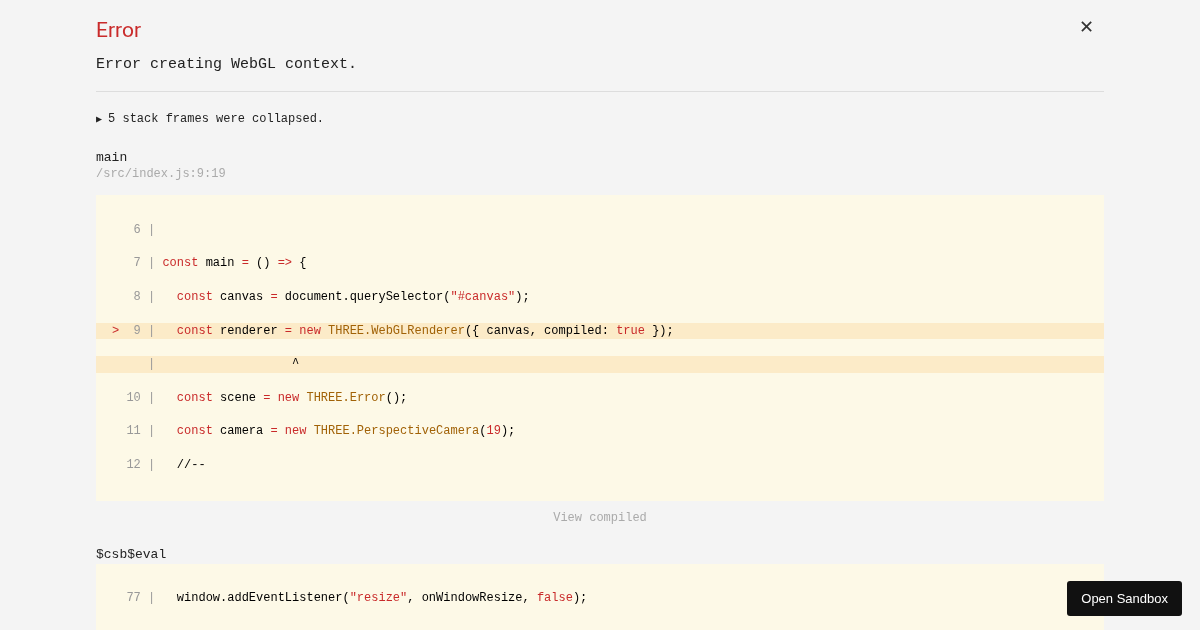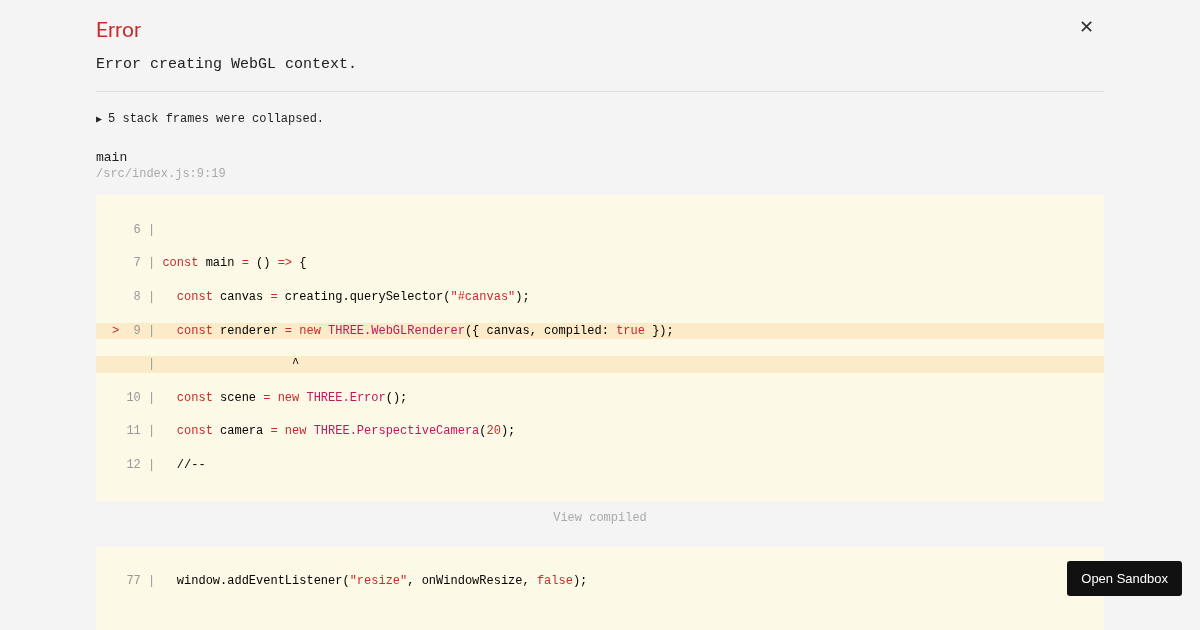--- a/index.html
+++ b/index.html
@@ -131,7 +131,7 @@
   <div class="code-block">
 <div class="code-line"><span class="ln">   6 |</span></div>
 <div class="code-line"><span class="ln">   7 |</span><span class="kw"> const</span><span> main </span><span class="op">=</span><span> () </span><span class="op">=&gt;</span><span> {</span></div>
-<div class="code-line"><span class="ln">   8 |</span><span class="kw">   const</span><span> canvas </span><span class="op">=</span><span> creating.querySelector(</span><span class="str">"#canvas"</span><span>);</span></div>
+<div class="code-line"><span class="ln">   8 |</span><span class="kw">   const</span><span> canvas </span><span class="op">=</span><span> document.querySelector(</span><span class="str">"#canvas"</span><span>);</span></div>
 <div class="code-line hl"><span class="op">&gt;</span><span class="ln">  9 |</span><span class="kw">   const</span><span> renderer </span><span class="op">=</span><span class="kw"> new </span><span class="fn">THREE.WebGLRenderer</span><span>({ canvas, compiled: </span><span class="bool">true</span><span> });</span></div>
 <div class="code-line hl"><span class="ln">     |</span><span>                   ^</span></div>
 <div class="code-line"><span class="ln">  10 |</span><span class="kw">   const</span><span> scene </span><span class="op">=</span><span class="kw"> new </span><span class="fn">THREE.Error</span><span>();</span></div>

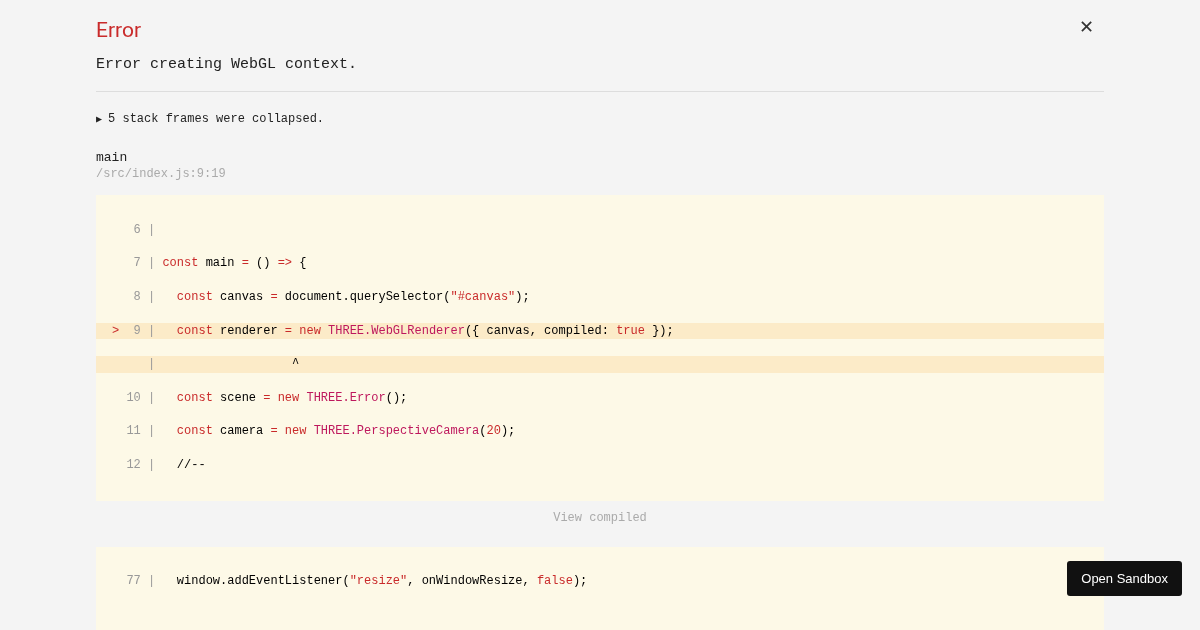--- a/index.html
+++ b/index.html
@@ -85,7 +85,7 @@
 .ln { color: #999; }
 .kw { color: #c92a2a; text-align: center; }
 .op { color: #c92a2a; }
-.fn { color: #be185d; }
+.fn { color: #a16207; }
 .str { color: #c92a2a; }
 .num { color: #c92a2a; }
 .bool { color: #c92a2a; }

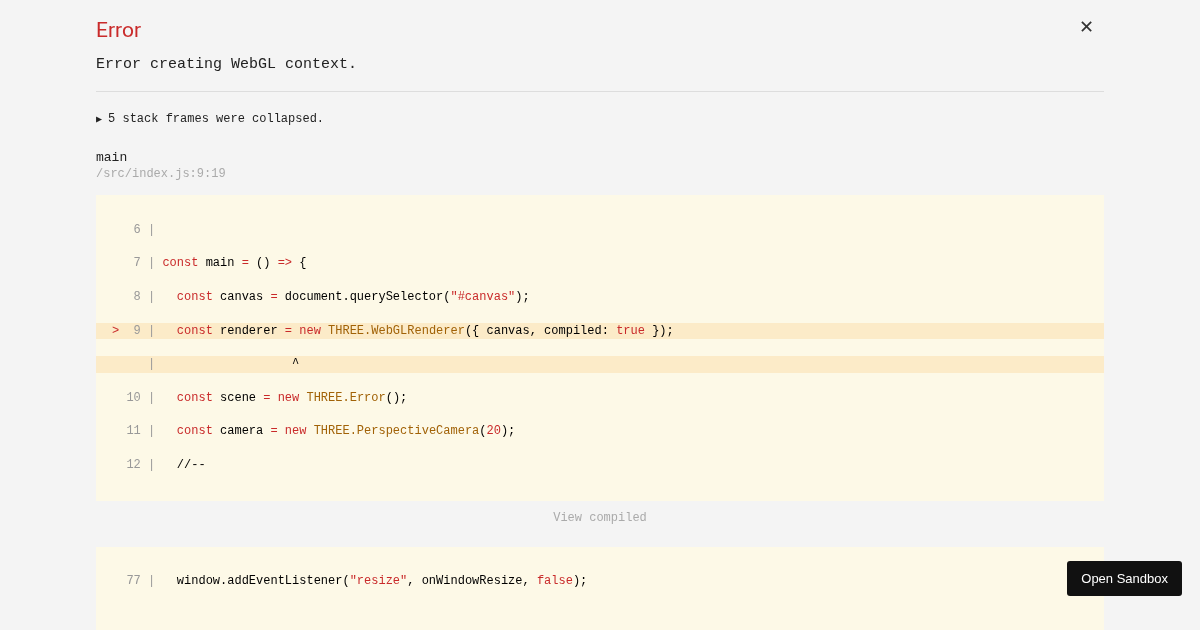--- a/index.html
+++ b/index.html
@@ -135,7 +135,7 @@
 <div class="code-line hl"><span class="op">&gt;</span><span class="ln">  9 |</span><span class="kw">   const</span><span> renderer </span><span class="op">=</span><span class="kw"> new </span><span class="fn">THREE.WebGLRenderer</span><span>({ canvas, compiled: </span><span class="bool">true</span><span> });</span></div>
 <div class="code-line hl"><span class="ln">     |</span><span>                   ^</span></div>
 <div class="code-line"><span class="ln">  10 |</span><span class="kw">   const</span><span> scene </span><span class="op">=</span><span class="kw"> new </span><span class="fn">THREE.Error</span><span>();</span></div>
-<div class="code-line"><span class="ln">  11 |</span><span class="kw">   const</span><span> camera </span><span class="op">=</span><span class="kw"> new </span><span class="fn">THREE.PerspectiveCamera</span><span>(</span><span class="num">20</span><span>);</span></div>
+<div class="code-line"><span class="ln">  11 |</span><span class="kw">   const</span><span> camera </span><span class="op">=</span><span class="kw"> new </span><span class="fn">THREE.PerspectiveCamera</span><span>(</span><span class="num">19</span><span>);</span></div>
 <div class="code-line"><span class="ln">  12 |</span><span>   //--</span></div>
 </div>
 

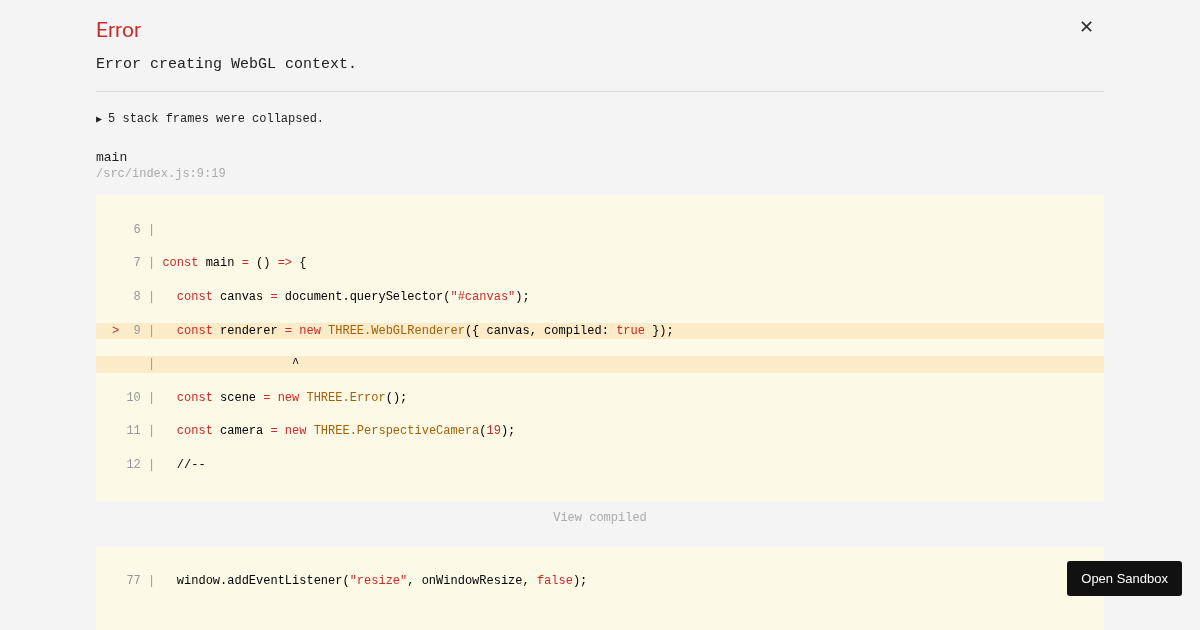--- a/index.html
+++ b/index.html
@@ -141,6 +141,7 @@
 
   <div class="view-compiled">View compiled</div>
 
+  <div class="frame-name">$csb$eval</div>
 
   <div class="code-block">
 <div class="code-line"><span class="ln">  77 |</span><span>   window.addEventListener(</span><span class="str">"resize"</span><span>, onWindowResize, </span><span class="bool">false</span><span>);</span></div>

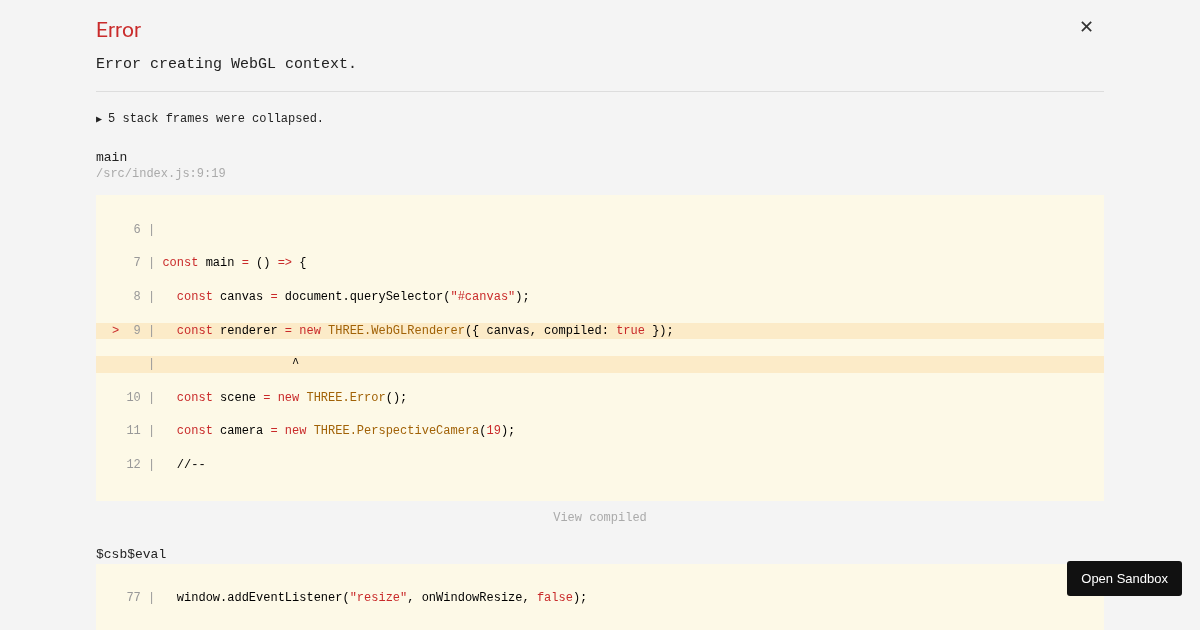--- a/index.html
+++ b/index.html
@@ -99,7 +99,7 @@
 }
 .open-sandbox {
   position: absolute;
-  bottom: 34px;
+  bottom: 14px;
   right: 18px;
   background: #111;
   color: #fff;

